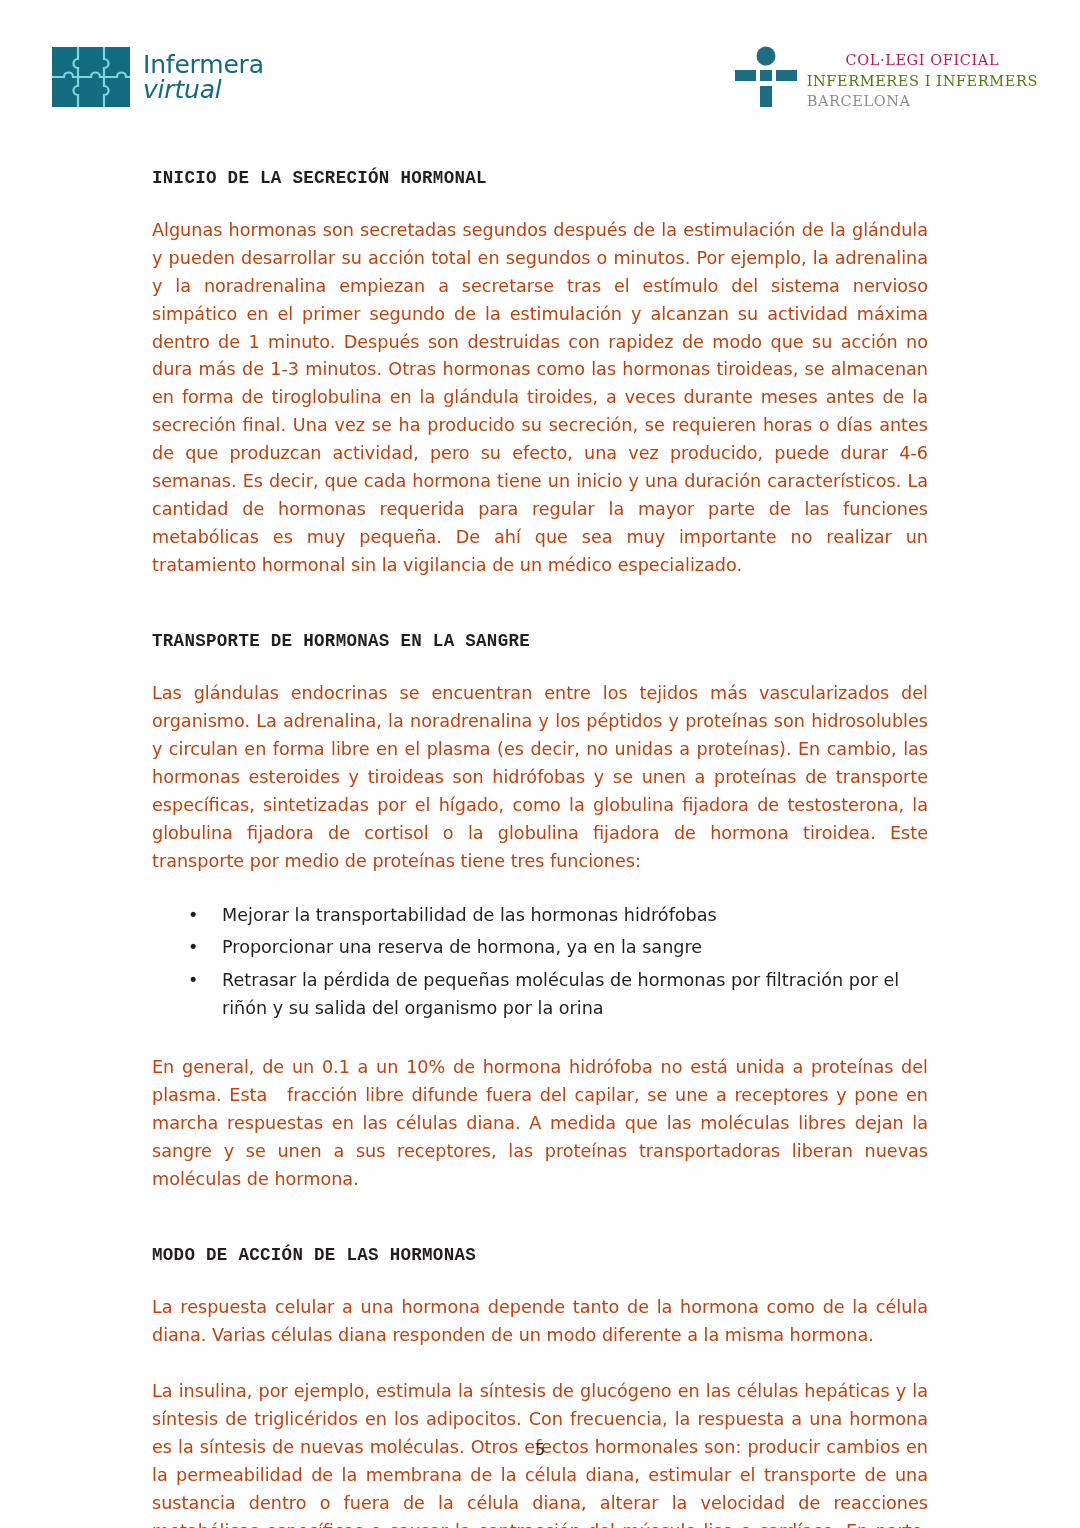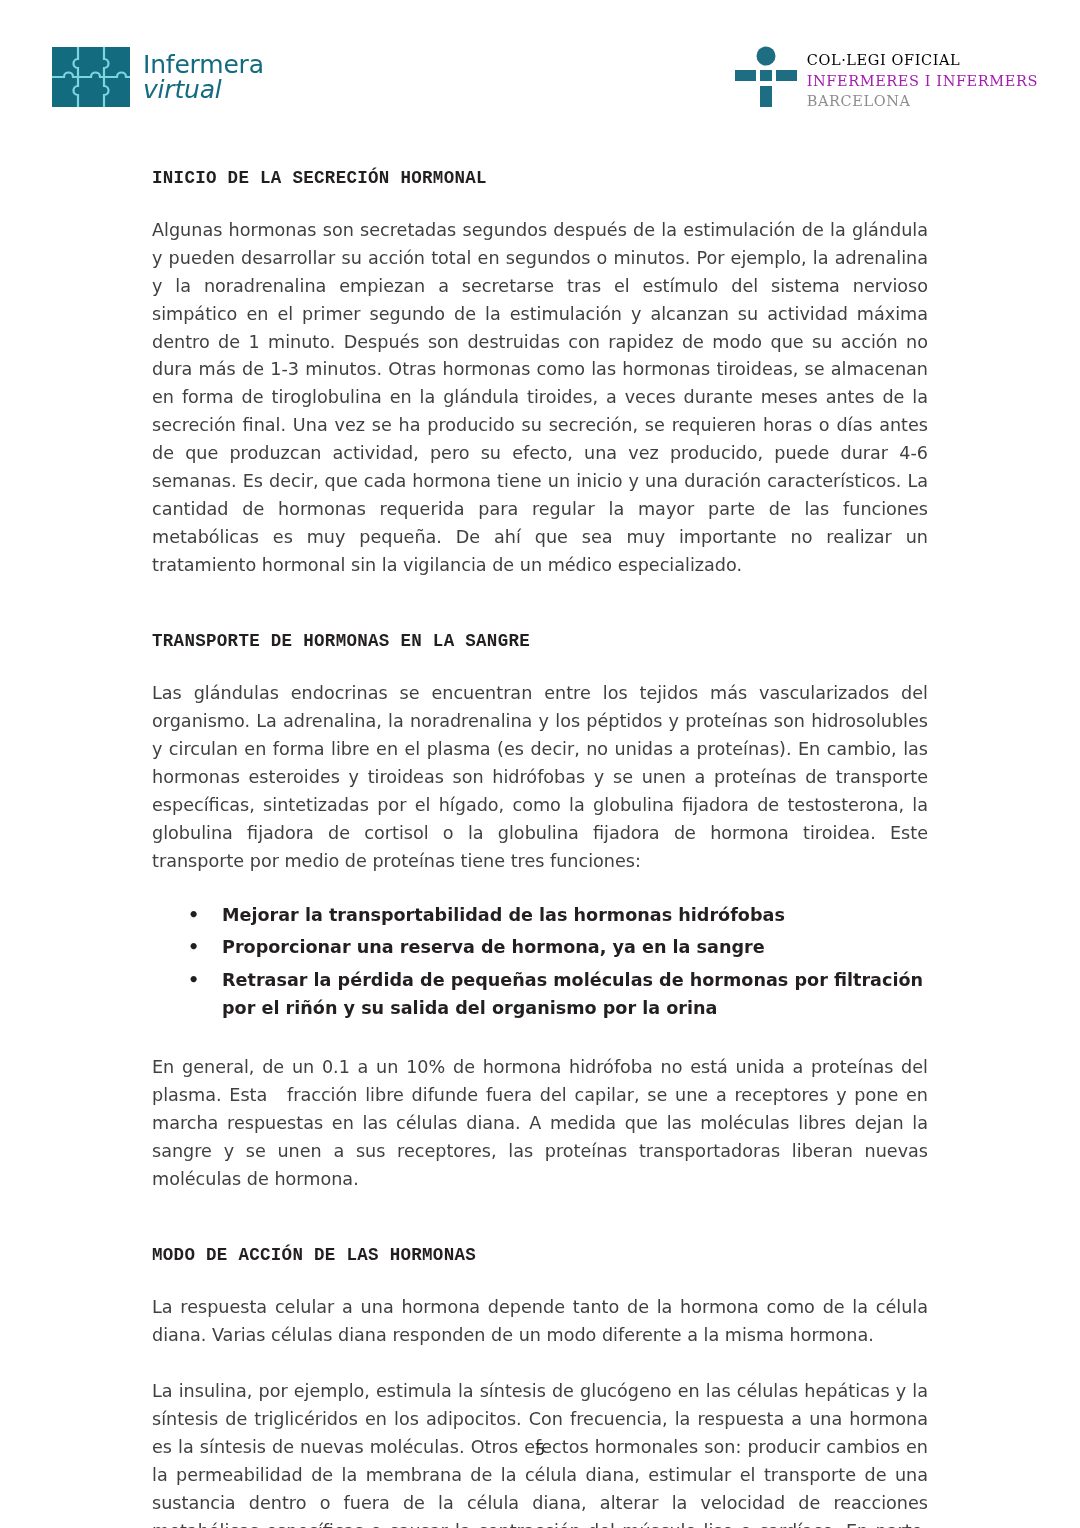--- a/index.html
+++ b/index.html
@@ -79,7 +79,7 @@
     line-height: 1.42;
     padding-top: 5px;
   }
-  .lr1 { color: #000000; display: block; }
+  .lr1 { color: #be185d; display: block; text-align: center; }
   .lr2 { color: #a21caf; display: block; }
   .lr3 { color: #8d8d8d; display: block; }
 

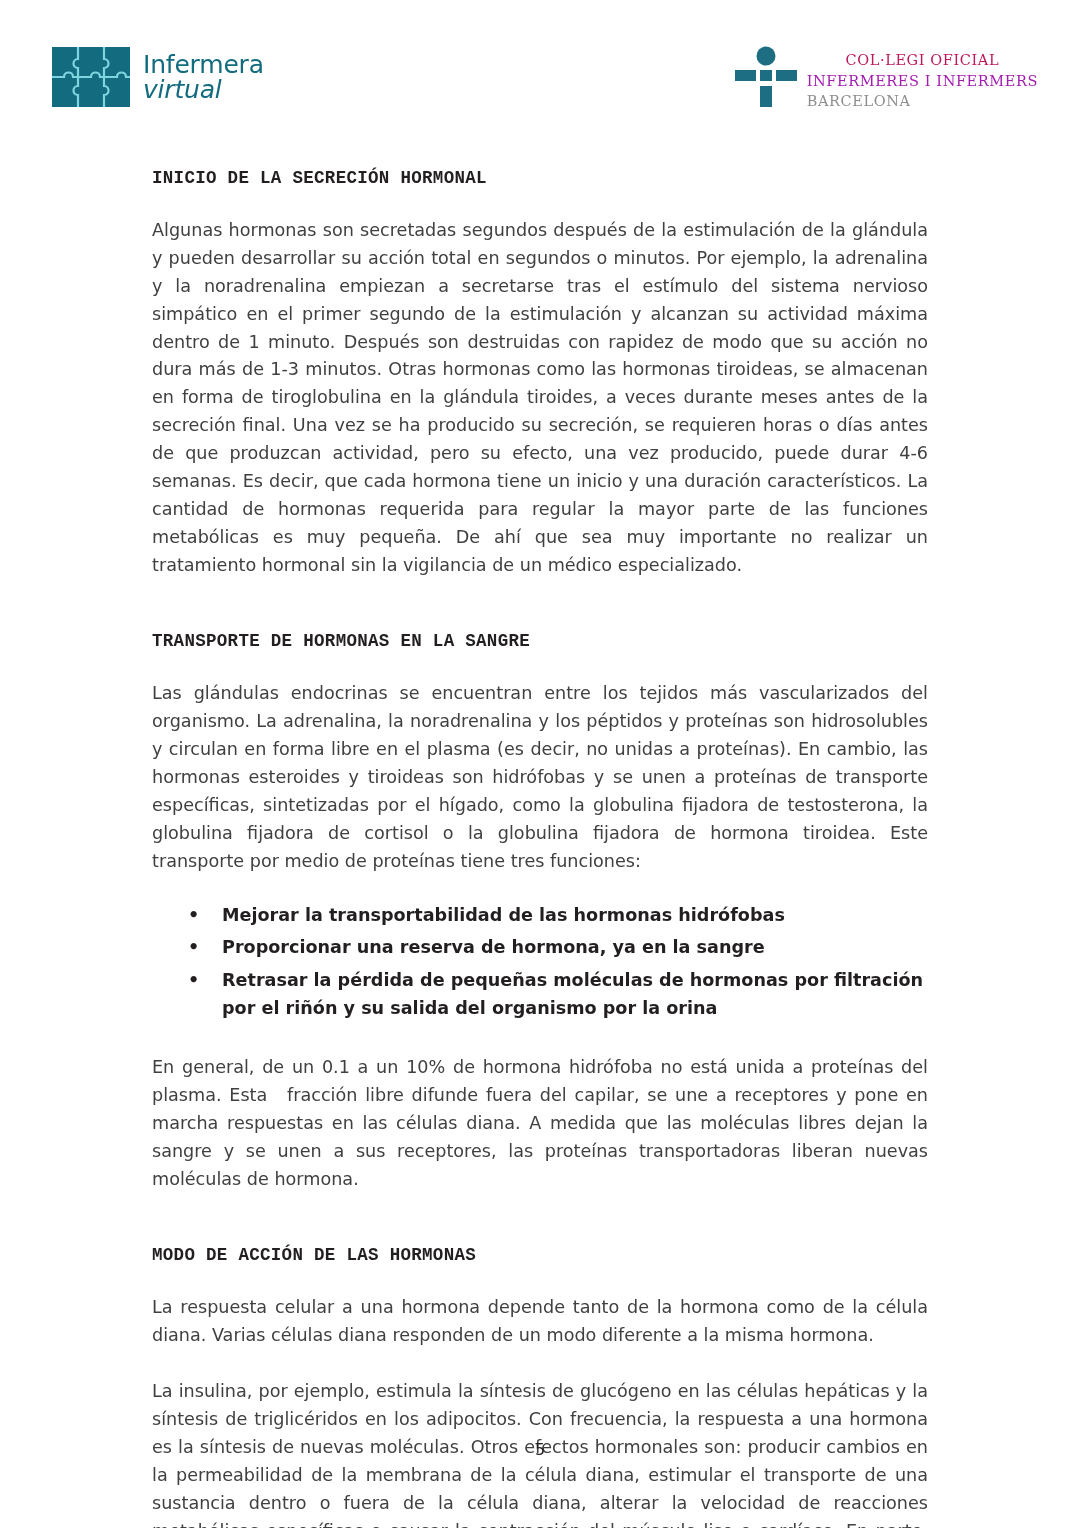--- a/index.html
+++ b/index.html
@@ -80,7 +80,7 @@
     padding-top: 5px;
   }
   .lr1 { color: #be185d; display: block; text-align: center; }
-  .lr2 { color: #a21caf; display: block; }
+  .lr2 { color: #4d7c0f; display: block; }
   .lr3 { color: #8d8d8d; display: block; }
 
   

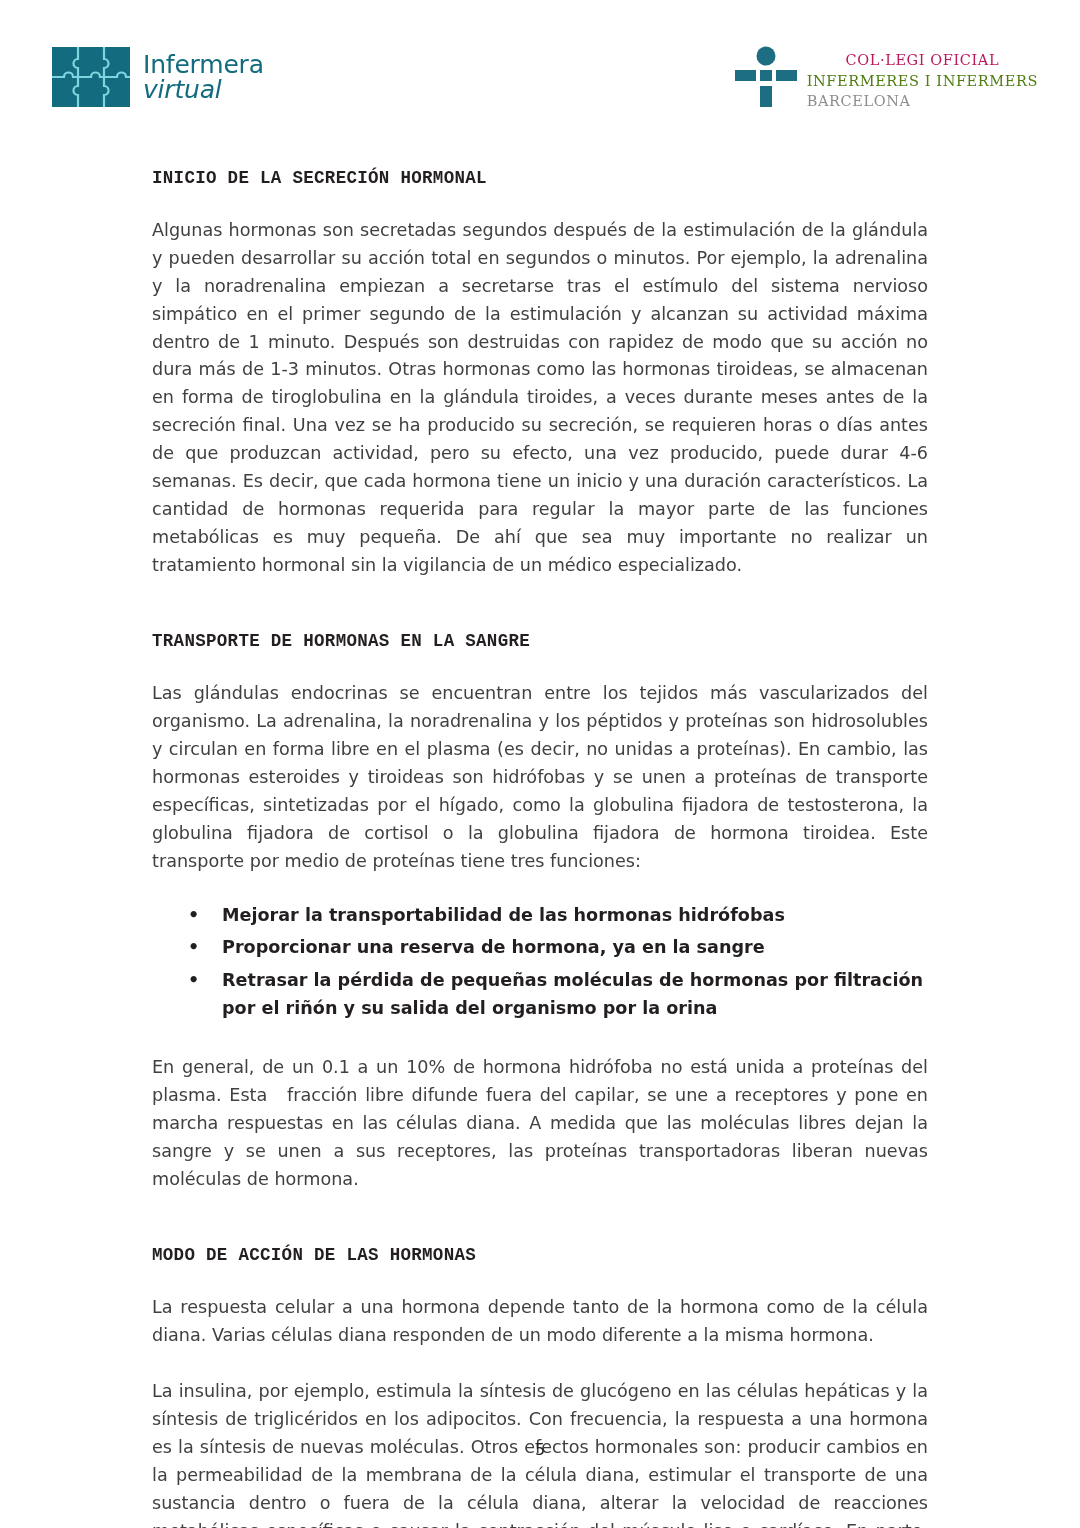--- a/index.html
+++ b/index.html
@@ -105,7 +105,7 @@
     margin: 0 0 0 0;
     text-align: justify;
     text-justify: inter-word;
-    color: #404040;
+    color: #c2410c;
   }
   .gap-after-para { height: 52px; }
   .gap-small { height: 28px; }

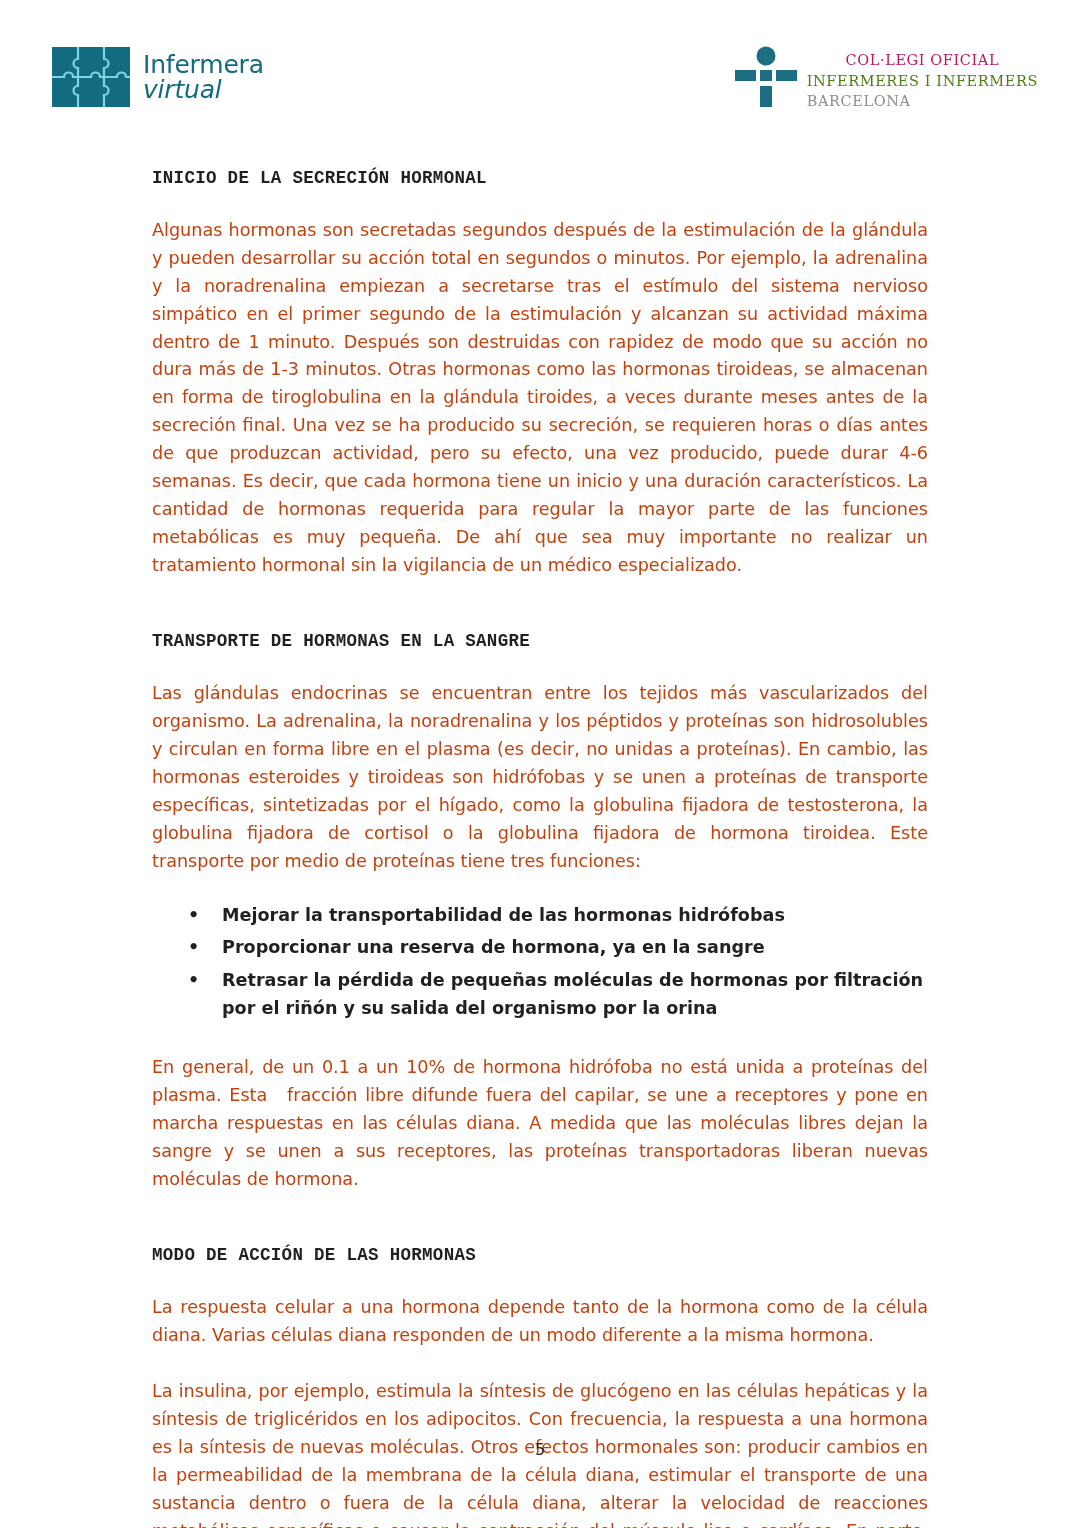--- a/index.html
+++ b/index.html
@@ -115,7 +115,6 @@
     margin: 0;
     padding: 0;
     list-style: none;
-    font-weight: bold;
   }
   ul.bullets li {
     position: relative;

